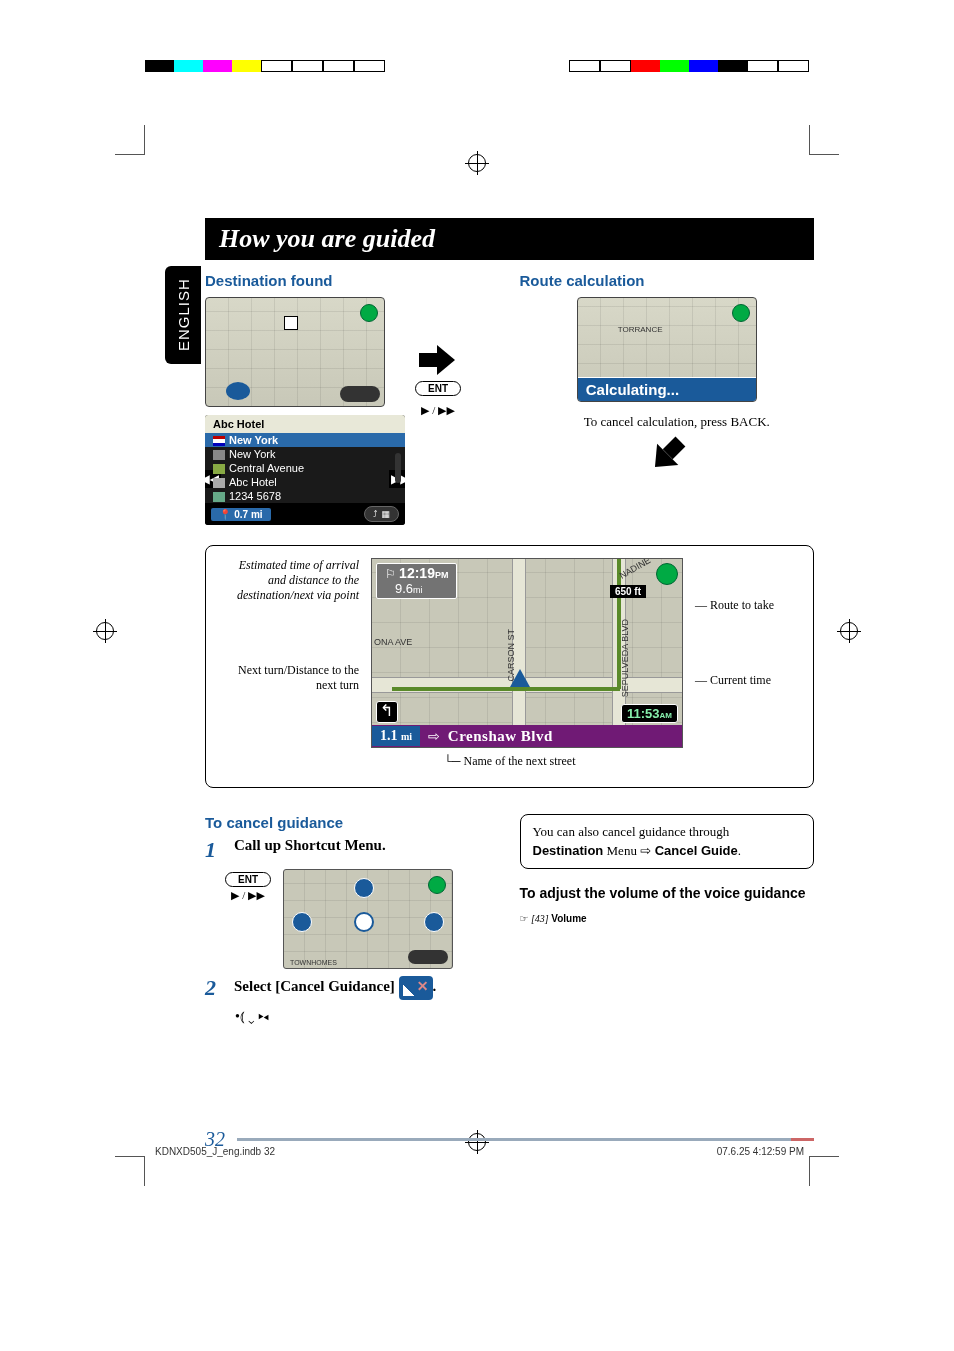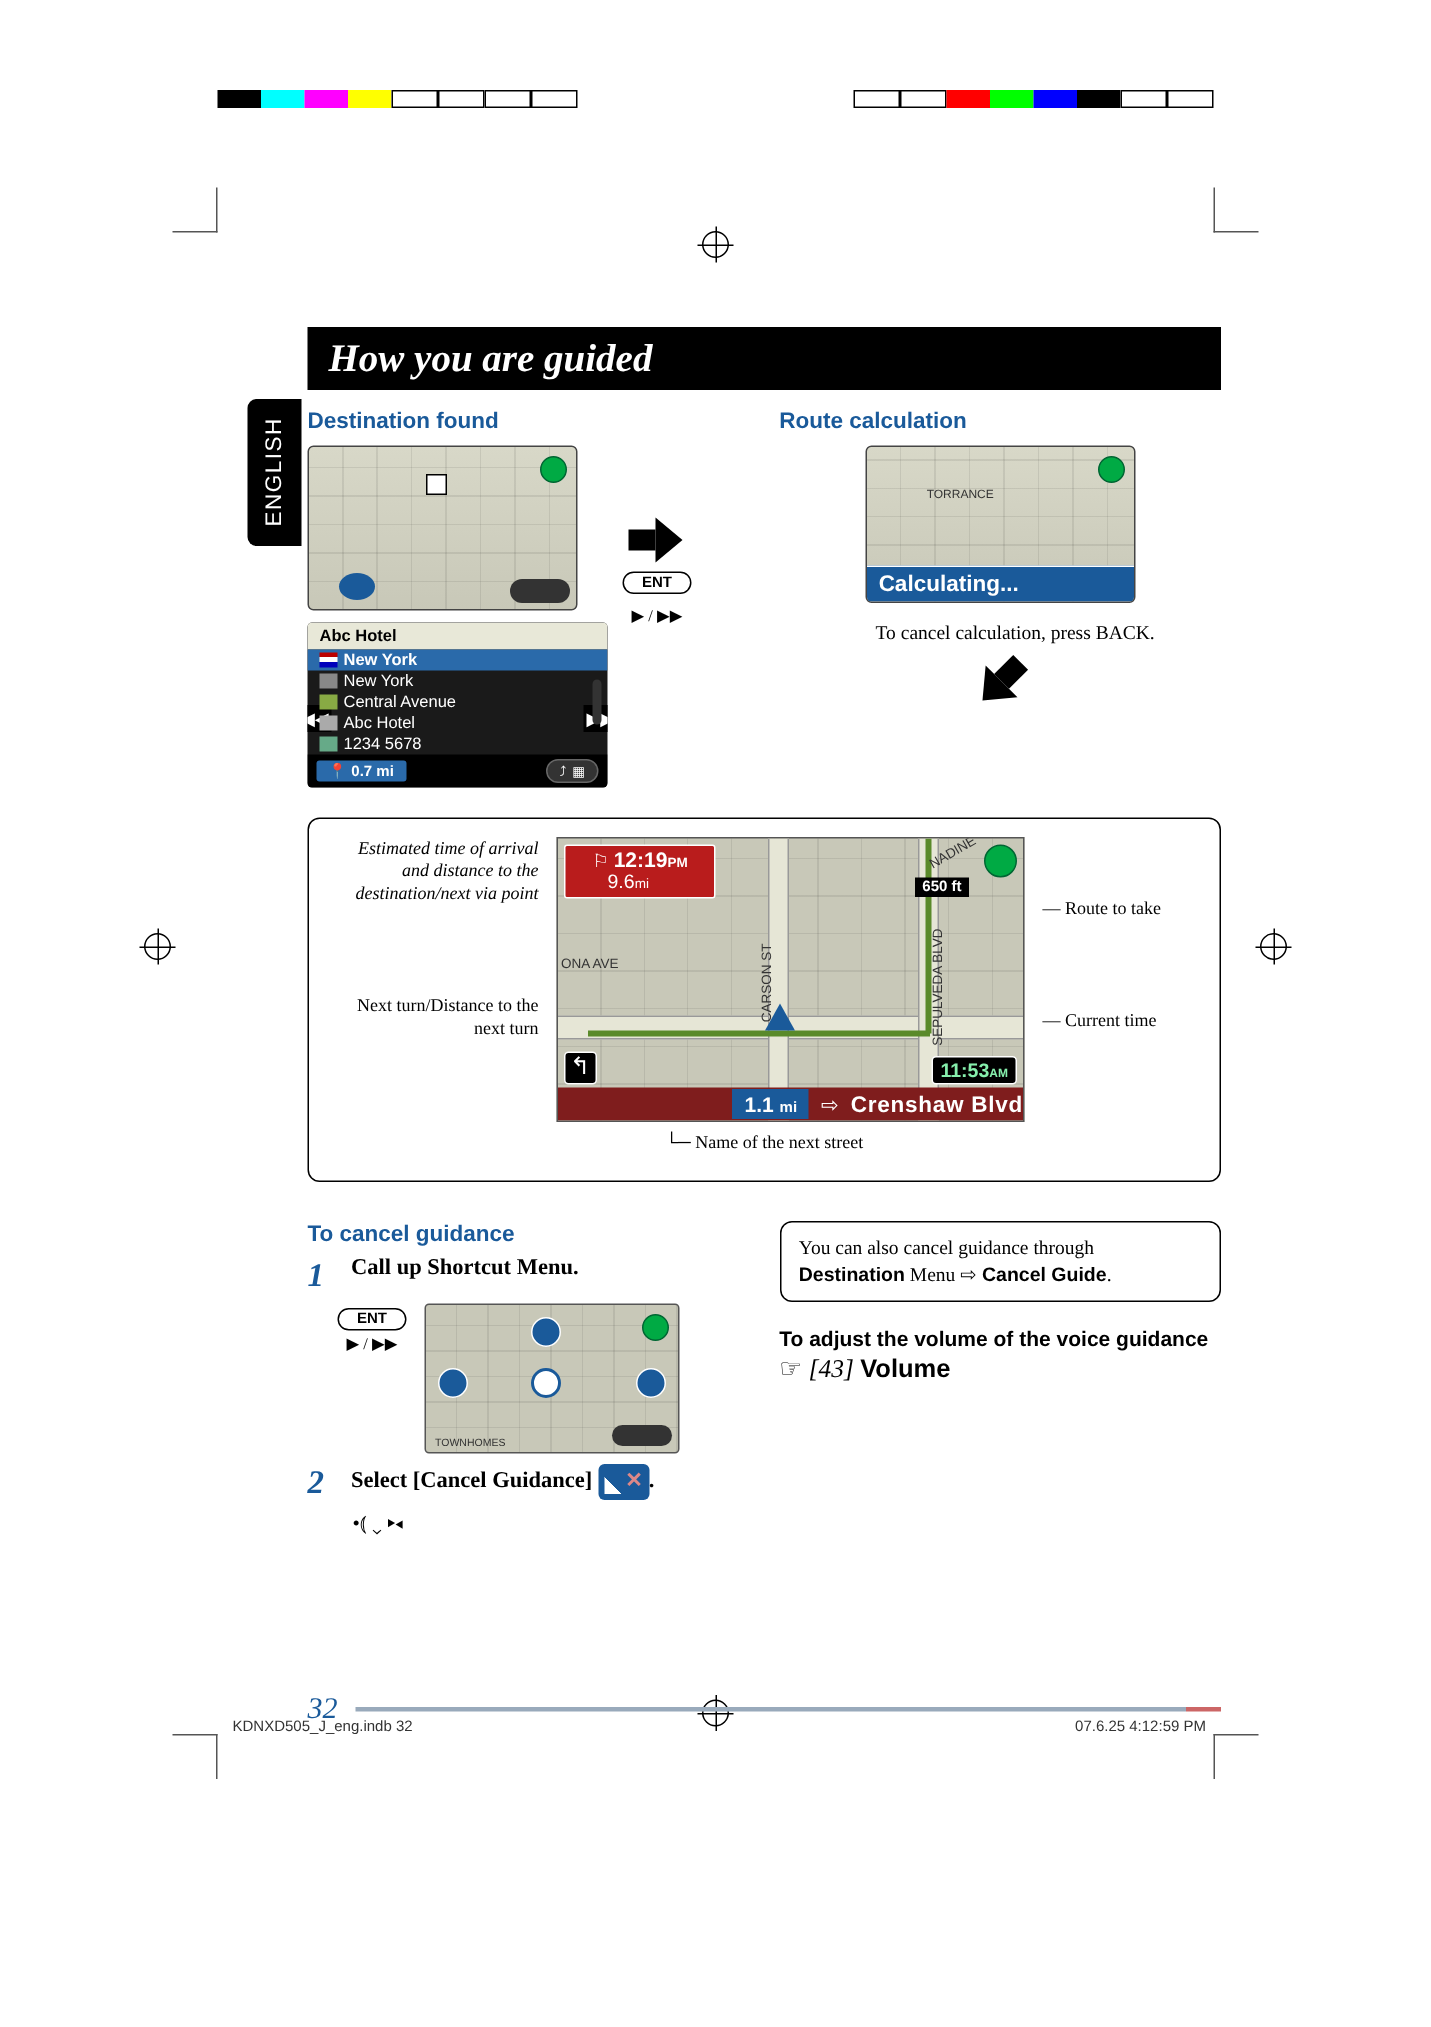--- a/index.html
+++ b/index.html
@@ -80,7 +80,7 @@
   .guided-roads { position: absolute; inset: 0; }
   .road-h { position: absolute; left: 0; right: 0; height: 16px; background: #e6e6d6; border-top: 1px solid #999; border-bottom: 1px solid #999; }
   .road-v { position: absolute; top: 0; bottom: 0; width: 14px; background: #e6e6d6; border-left: 1px solid #999; border-right: 1px solid #999; }
-  .eta-box { position: absolute; top: 4px; left: 4px; background: #b91c1c; color: #fff; font-family: Arial, sans-serif; padding: 2px 18px; font-size: 12px; line-height: 1.1; border: 1px solid #fff; border-radius: 2px; }
+  .eta-box { position: absolute; top: 4px; left: 4px; background: #737373; color: #fff; font-family: Arial, sans-serif; padding: 2px 8px; font-size: 12px; line-height: 1.1; border: 1px solid #fff; border-radius: 2px; }
   .eta-time { font-weight: bold; font-size: 14px; }
   .eta-dist { font-weight: normal; font-size: 13px; text-align: center; }
   .scale-box { position: absolute; top: 26px; right: 36px; background: #000; color: #fff; font-size: 10px; padding: 1px 5px; font-family: Arial, sans-serif; font-weight: bold; }

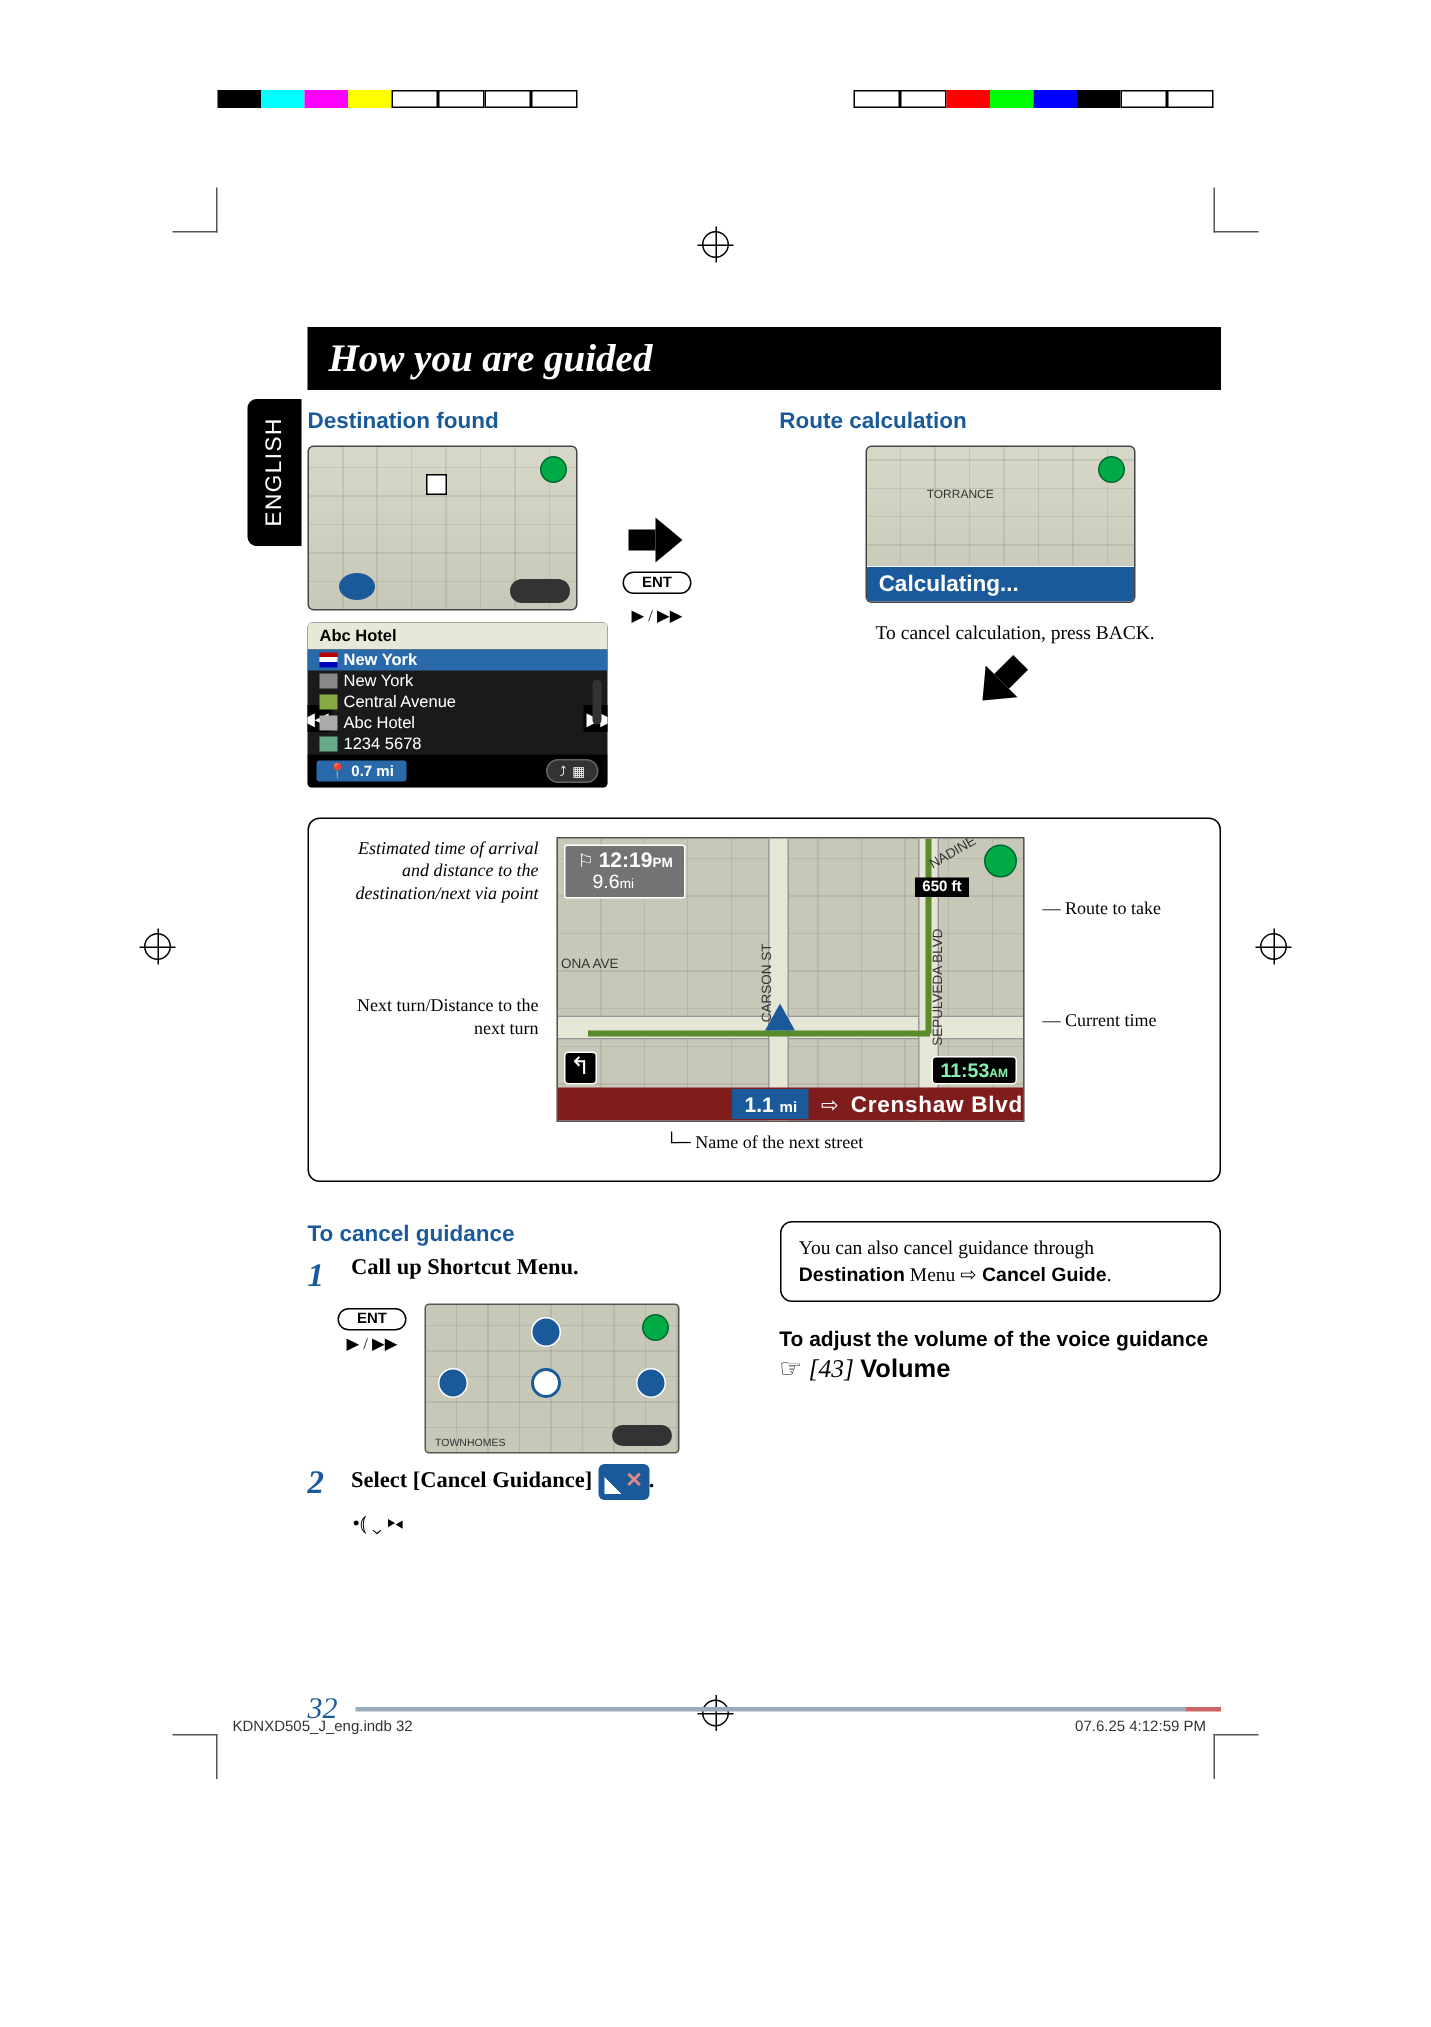--- a/index.html
+++ b/index.html
@@ -92,7 +92,7 @@
   .street-label { position: absolute; font-size: 9px; color: #333; font-family: Arial, sans-serif; }
   .turn-box { position: absolute; bottom: 24px; left: 4px; width: 22px; height: 22px; background: #000; border: 1px solid #fff; border-radius: 3px; }
   .turn-box::after { content: '↰'; color: #fff; font-size: 16px; position: absolute; left: 3px; top: -1px; }
-  .bottom-bar { position: absolute; bottom: 0; left: 0; right: 0; height: 22px; background: #7f1d1d; color: #fff; display: flex; align-items: center; font-family: Liberation Sans, sans-serif; justify-content: flex-end; }
+  .bottom-bar { position: absolute; bottom: 0; left: 0; right: 0; height: 22px; background: #701a75; color: #fff; display: flex; align-items: center; font-family: Liberation Serif, serif; }
   .turn-dist { background: #1a5a9a; color: #fff; font-weight: bold; padding: 2px 8px; font-size: 14px; }
   .turn-dist-unit { font-size: 10px; }
   .next-arrow { margin: 0 8px; color: #fff; font-size: 14px; }

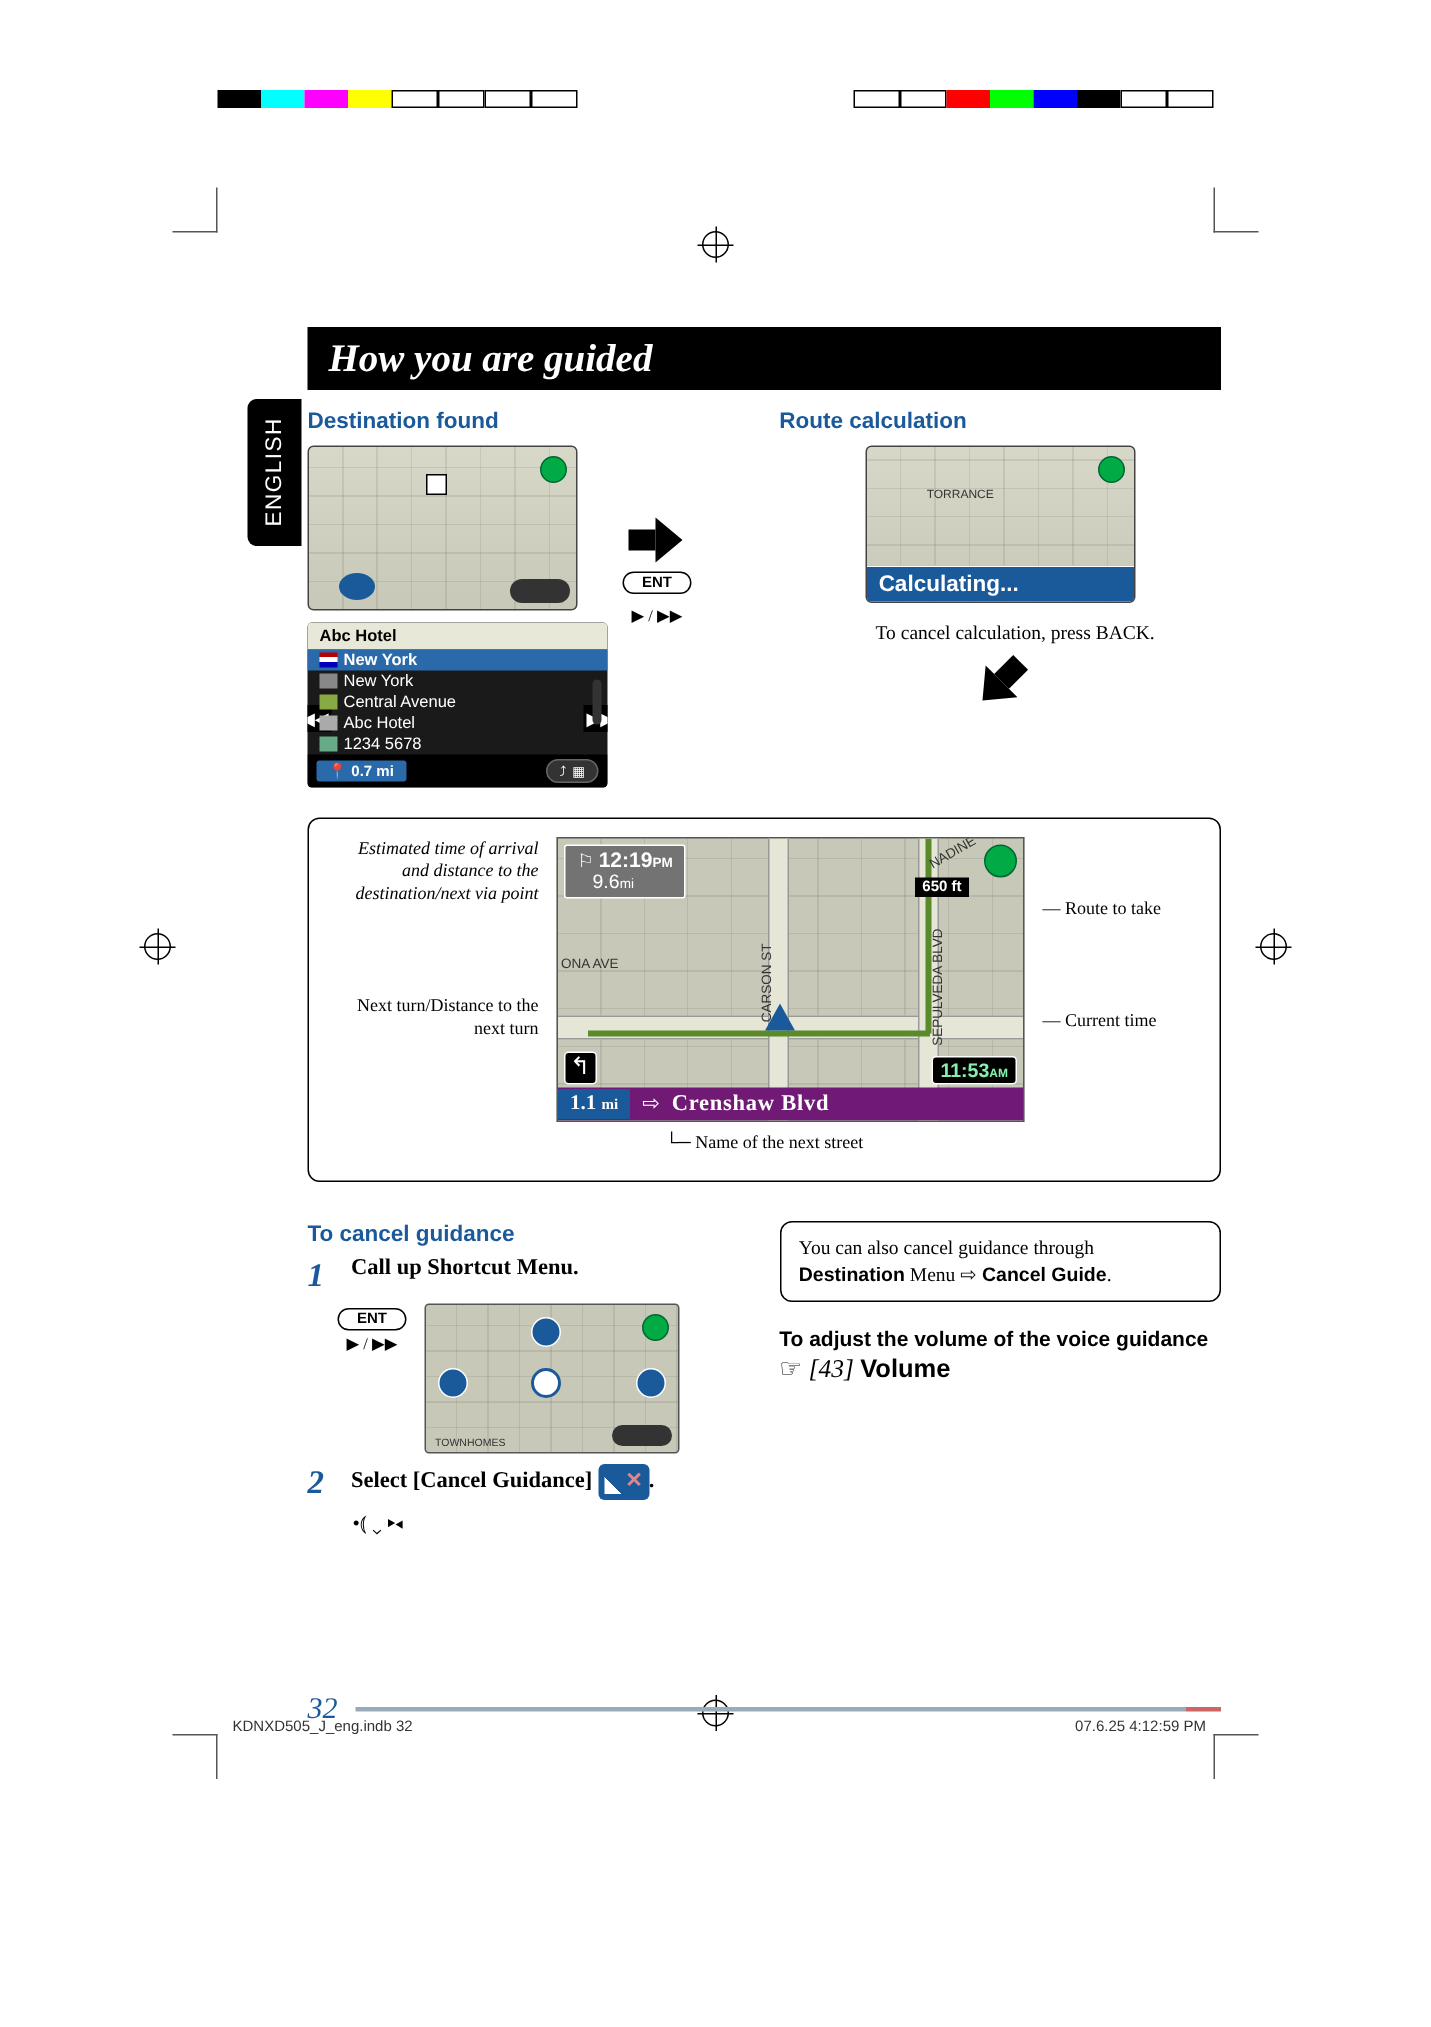--- a/index.html
+++ b/index.html
@@ -125,7 +125,7 @@
   .arrow-sym { font-family: Arial, sans-serif; }
   
   .vol-heading { font-weight: bold; font-size: 14px; font-family: Arial, sans-serif; margin-top: 16px; }
-  .vol-ref { font-size: 17px; margin-top: 2px; }
+  .vol-ref { font-size: 10px; margin-top: 12px; }
   .pointer-sym { font-family: Arial, sans-serif; }
   .italic-ref { font-style: italic; }
   

